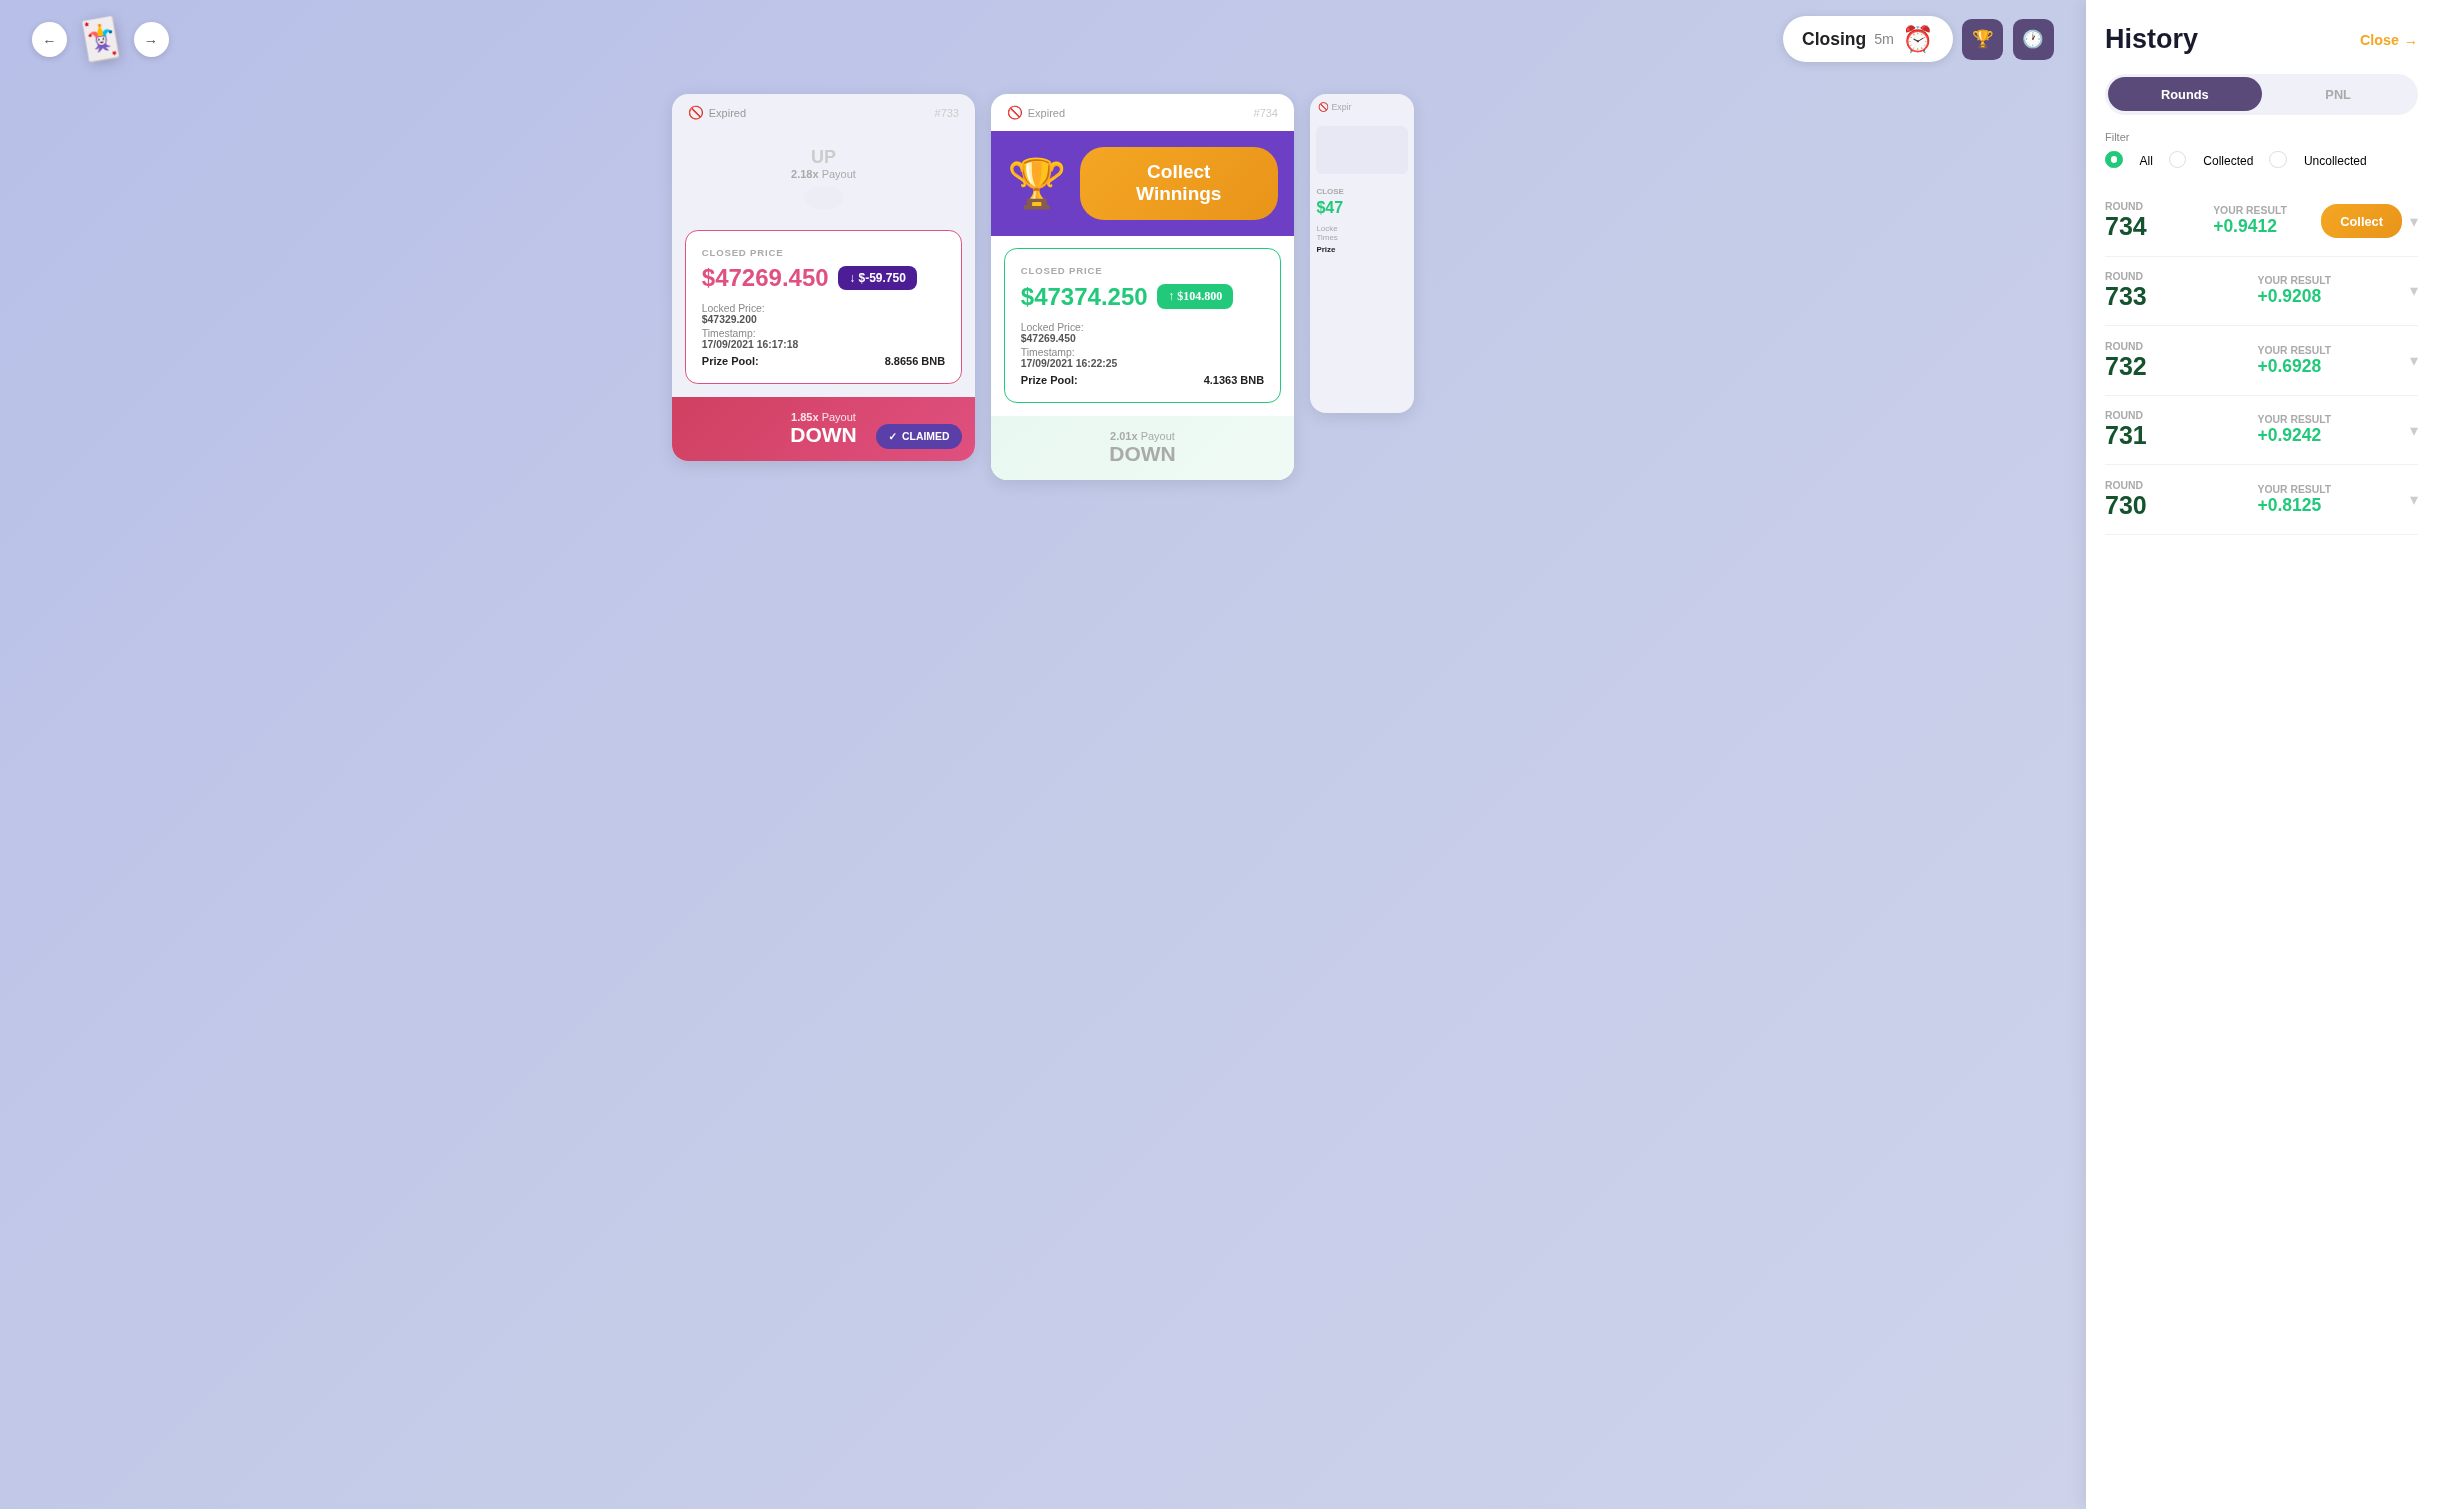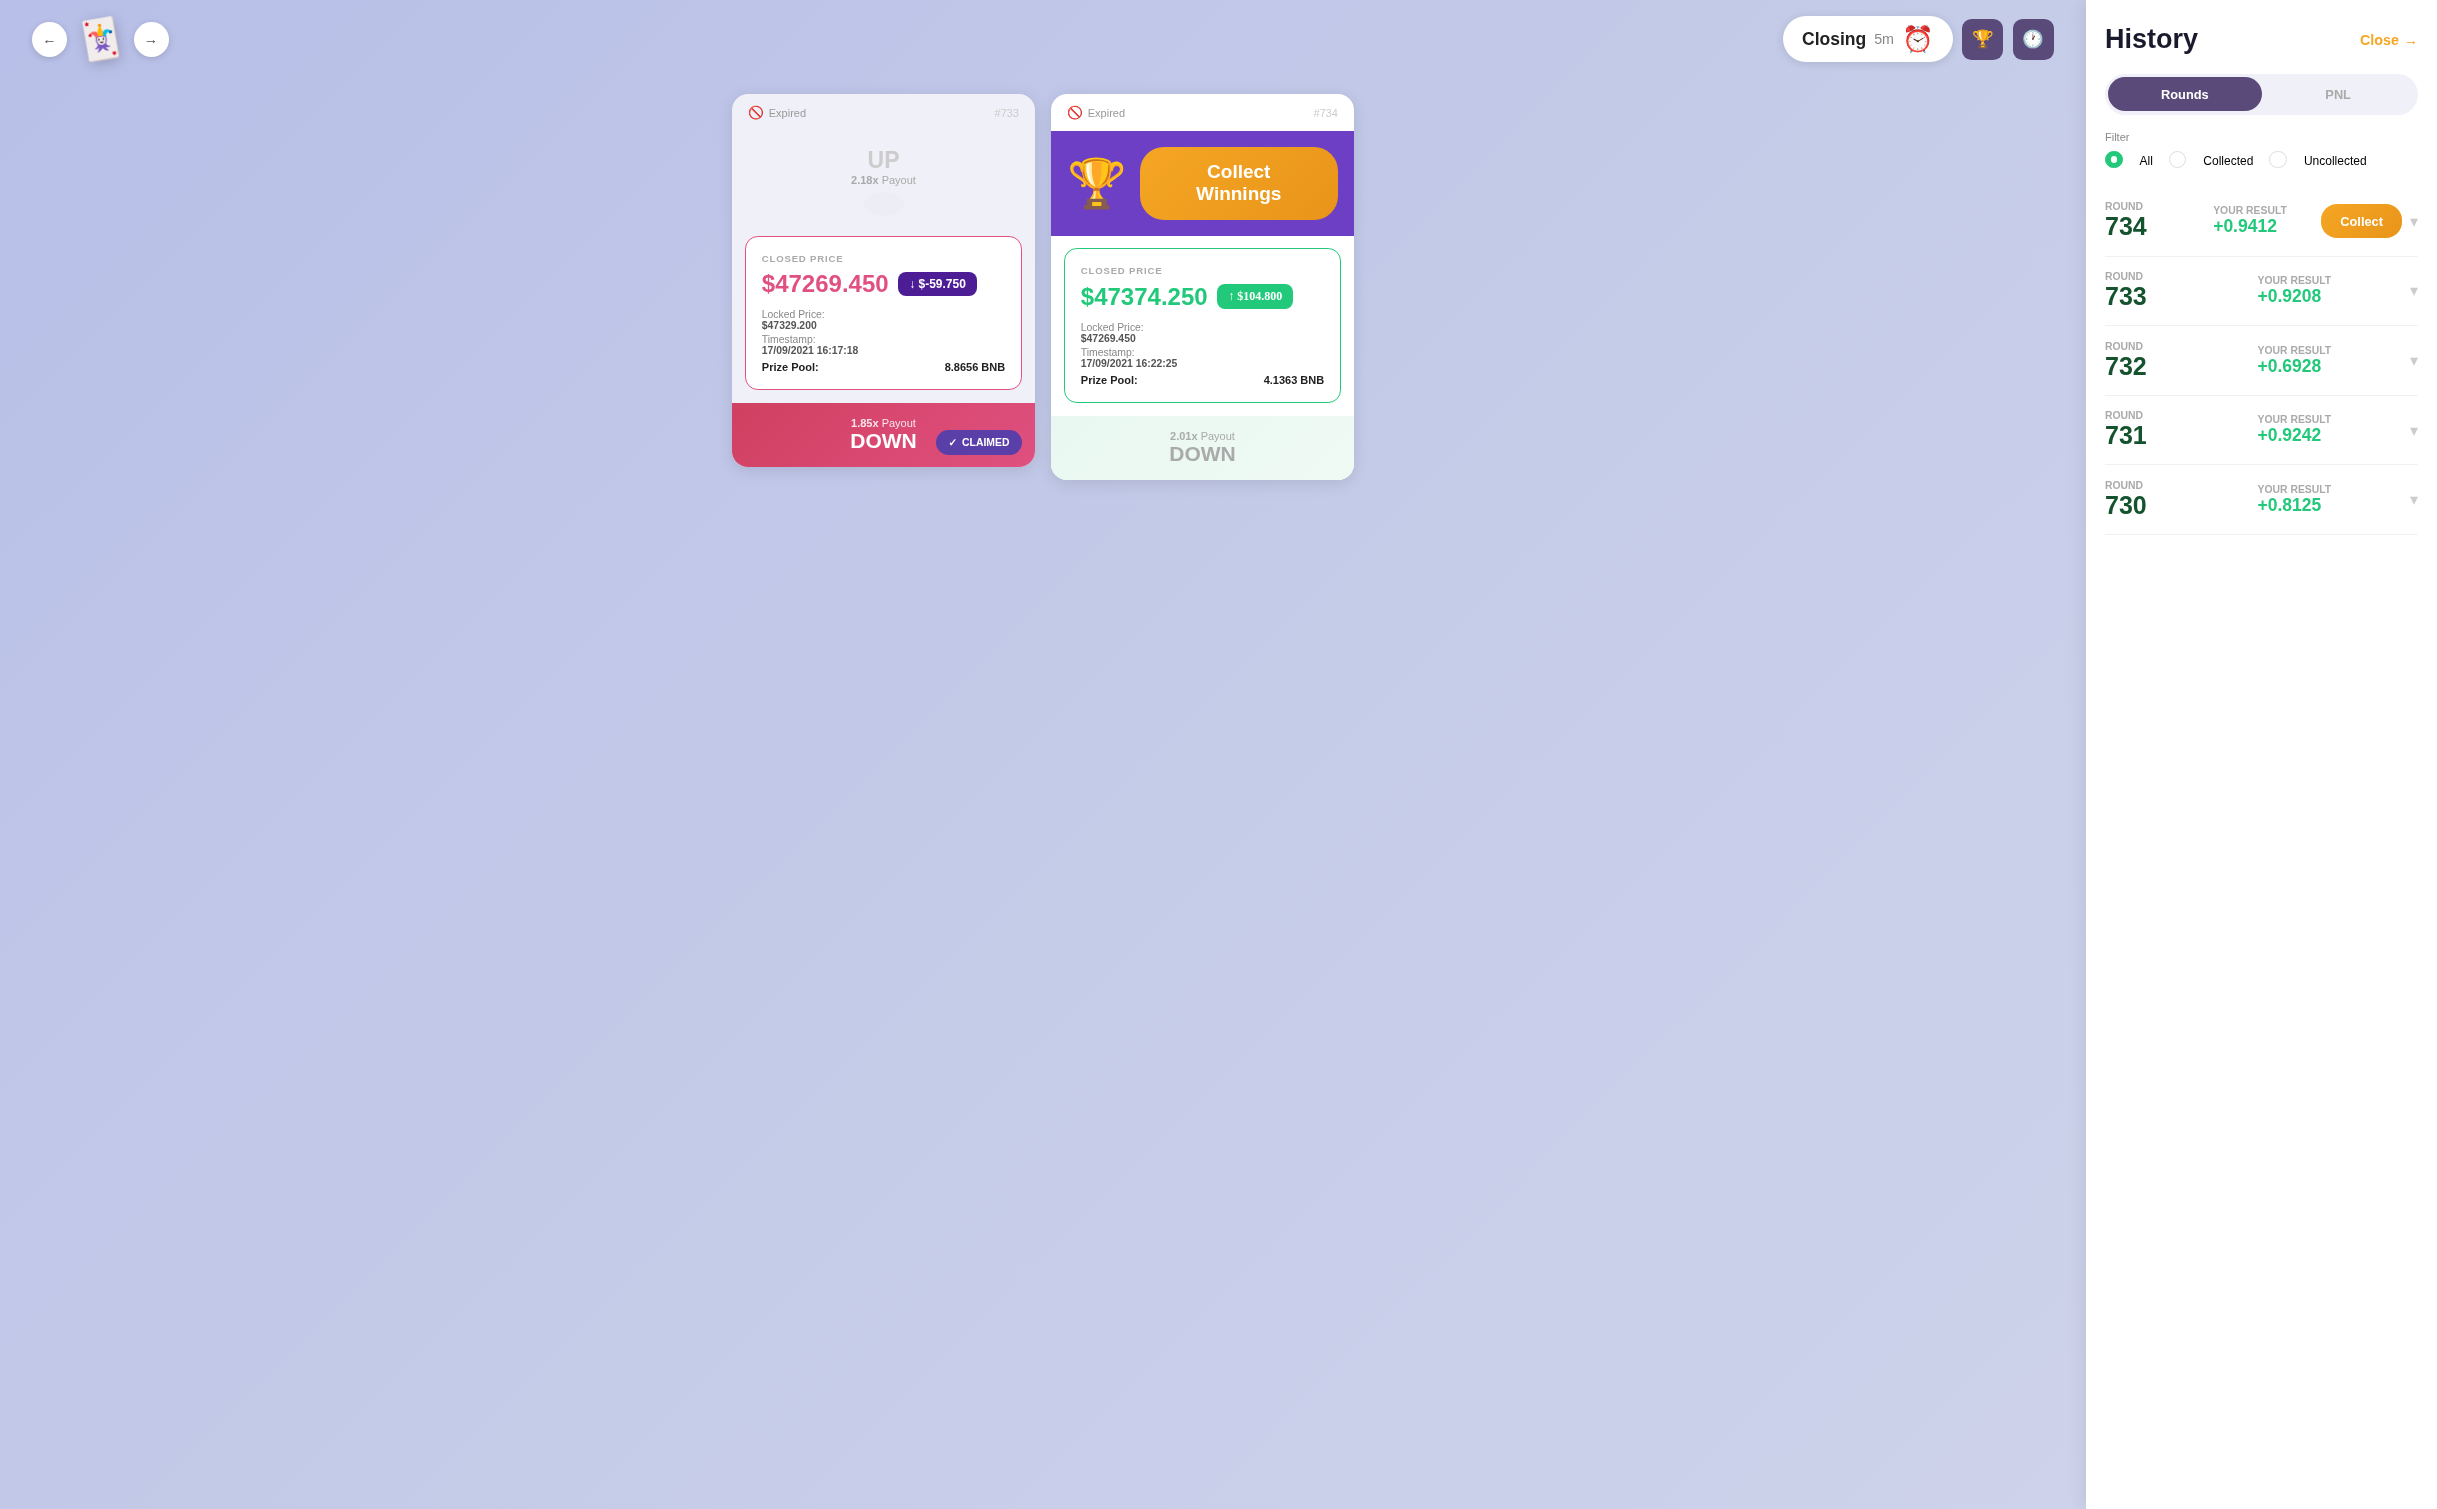--- a/index.html
+++ b/index.html
@@ -630,6 +630,19 @@
       </div>
     </div>
 
+    <div class="partial-card" style="width:104px;min-height:319px;">
+      <div class="card-header" style="padding:8px;">
+        <span style="font-size:8.8px;color:#aaa;">🚫 <span>Expir</span></span>
+      </div>
+      <div style="height:48px;background:#e8e8f5;border-radius:6.4px;margin:6.4px;"></div>
+      <div style="padding:6.4px;">
+        <div style="font-size:8px;color:#aaa;font-weight:700;">CLOSE</div>
+        <div style="font-size:16px;font-weight:800;color:#22c97a;margin-top:3.2px;">$47</div>
+        <div style="font-size:8px;color:#aaa;margin-top:6.4px;">Locke</div>
+        <div style="font-size:8px;color:#aaa;">Times</div>
+        <div style="font-size:8px;color:#222;font-weight:800;margin-top:3.2px;">Prize</div>
+      </div>
+    </div>
 
   </div>
 </div>

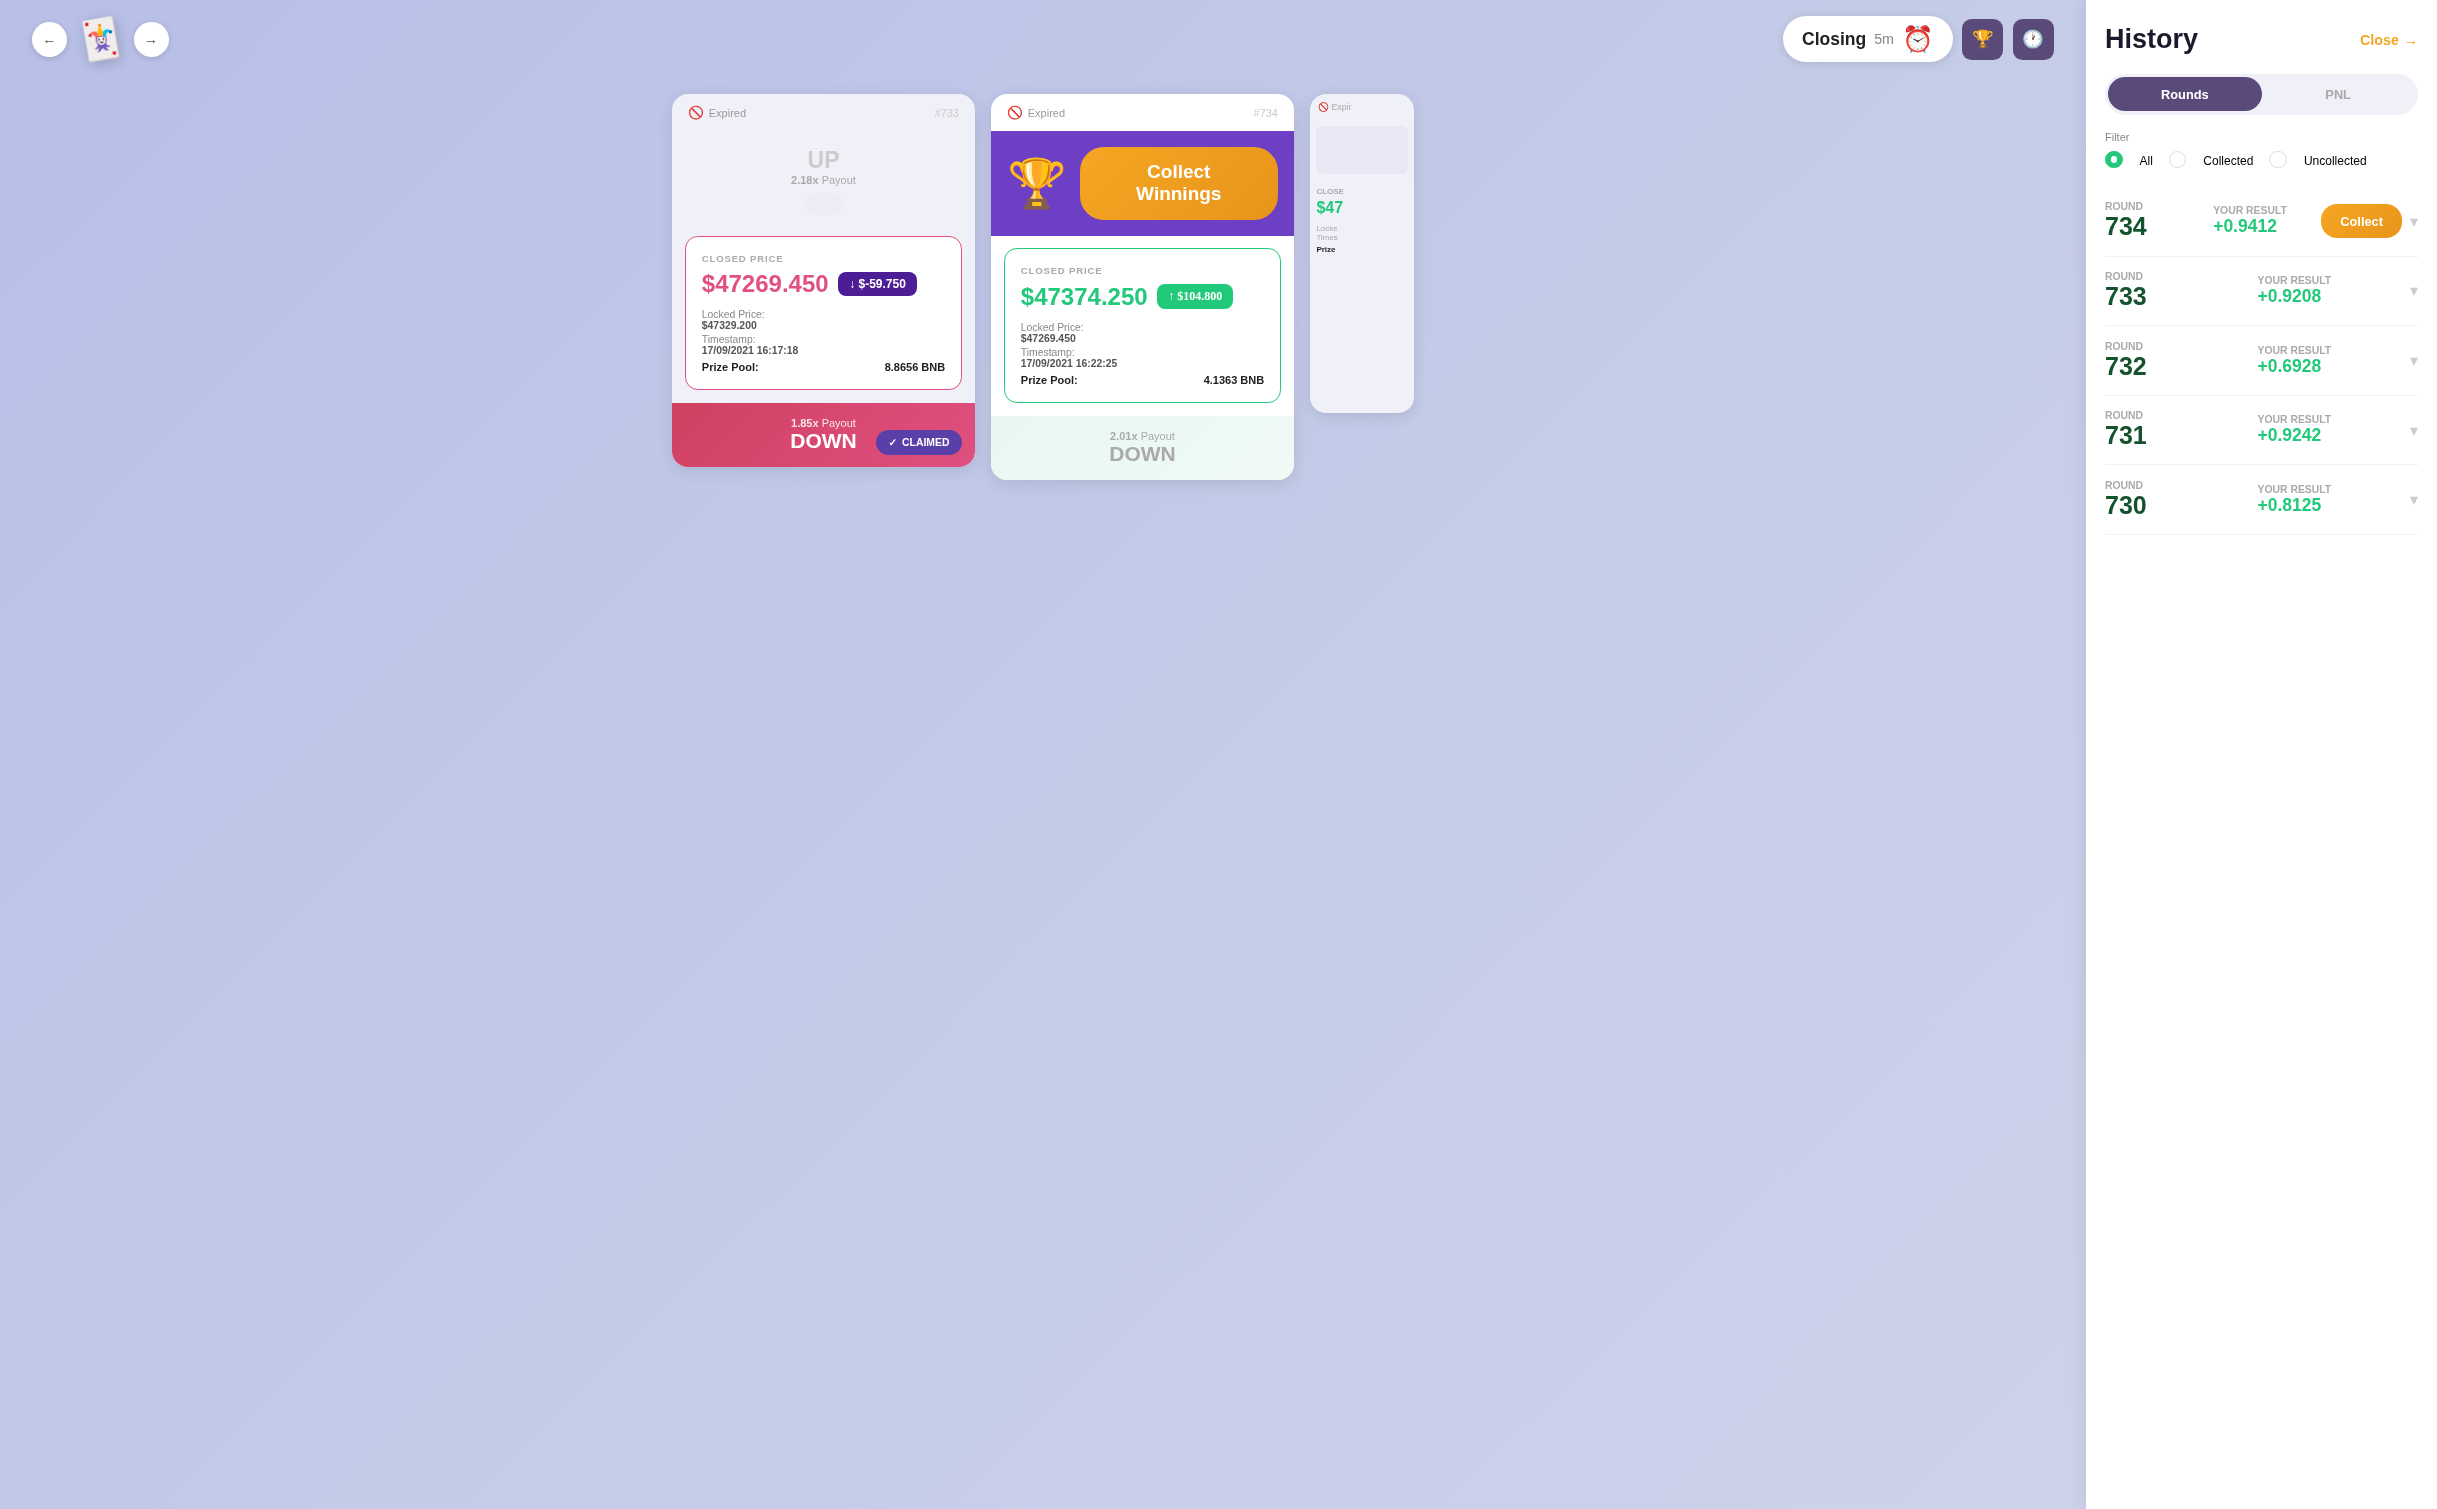--- a/index.html
+++ b/index.html
@@ -128,7 +128,7 @@
     }
 
     .up-label {
-      font-size: 23px;
+      font-size: 18px;
       font-weight: 700;
       color: #22b8a0;
     }

